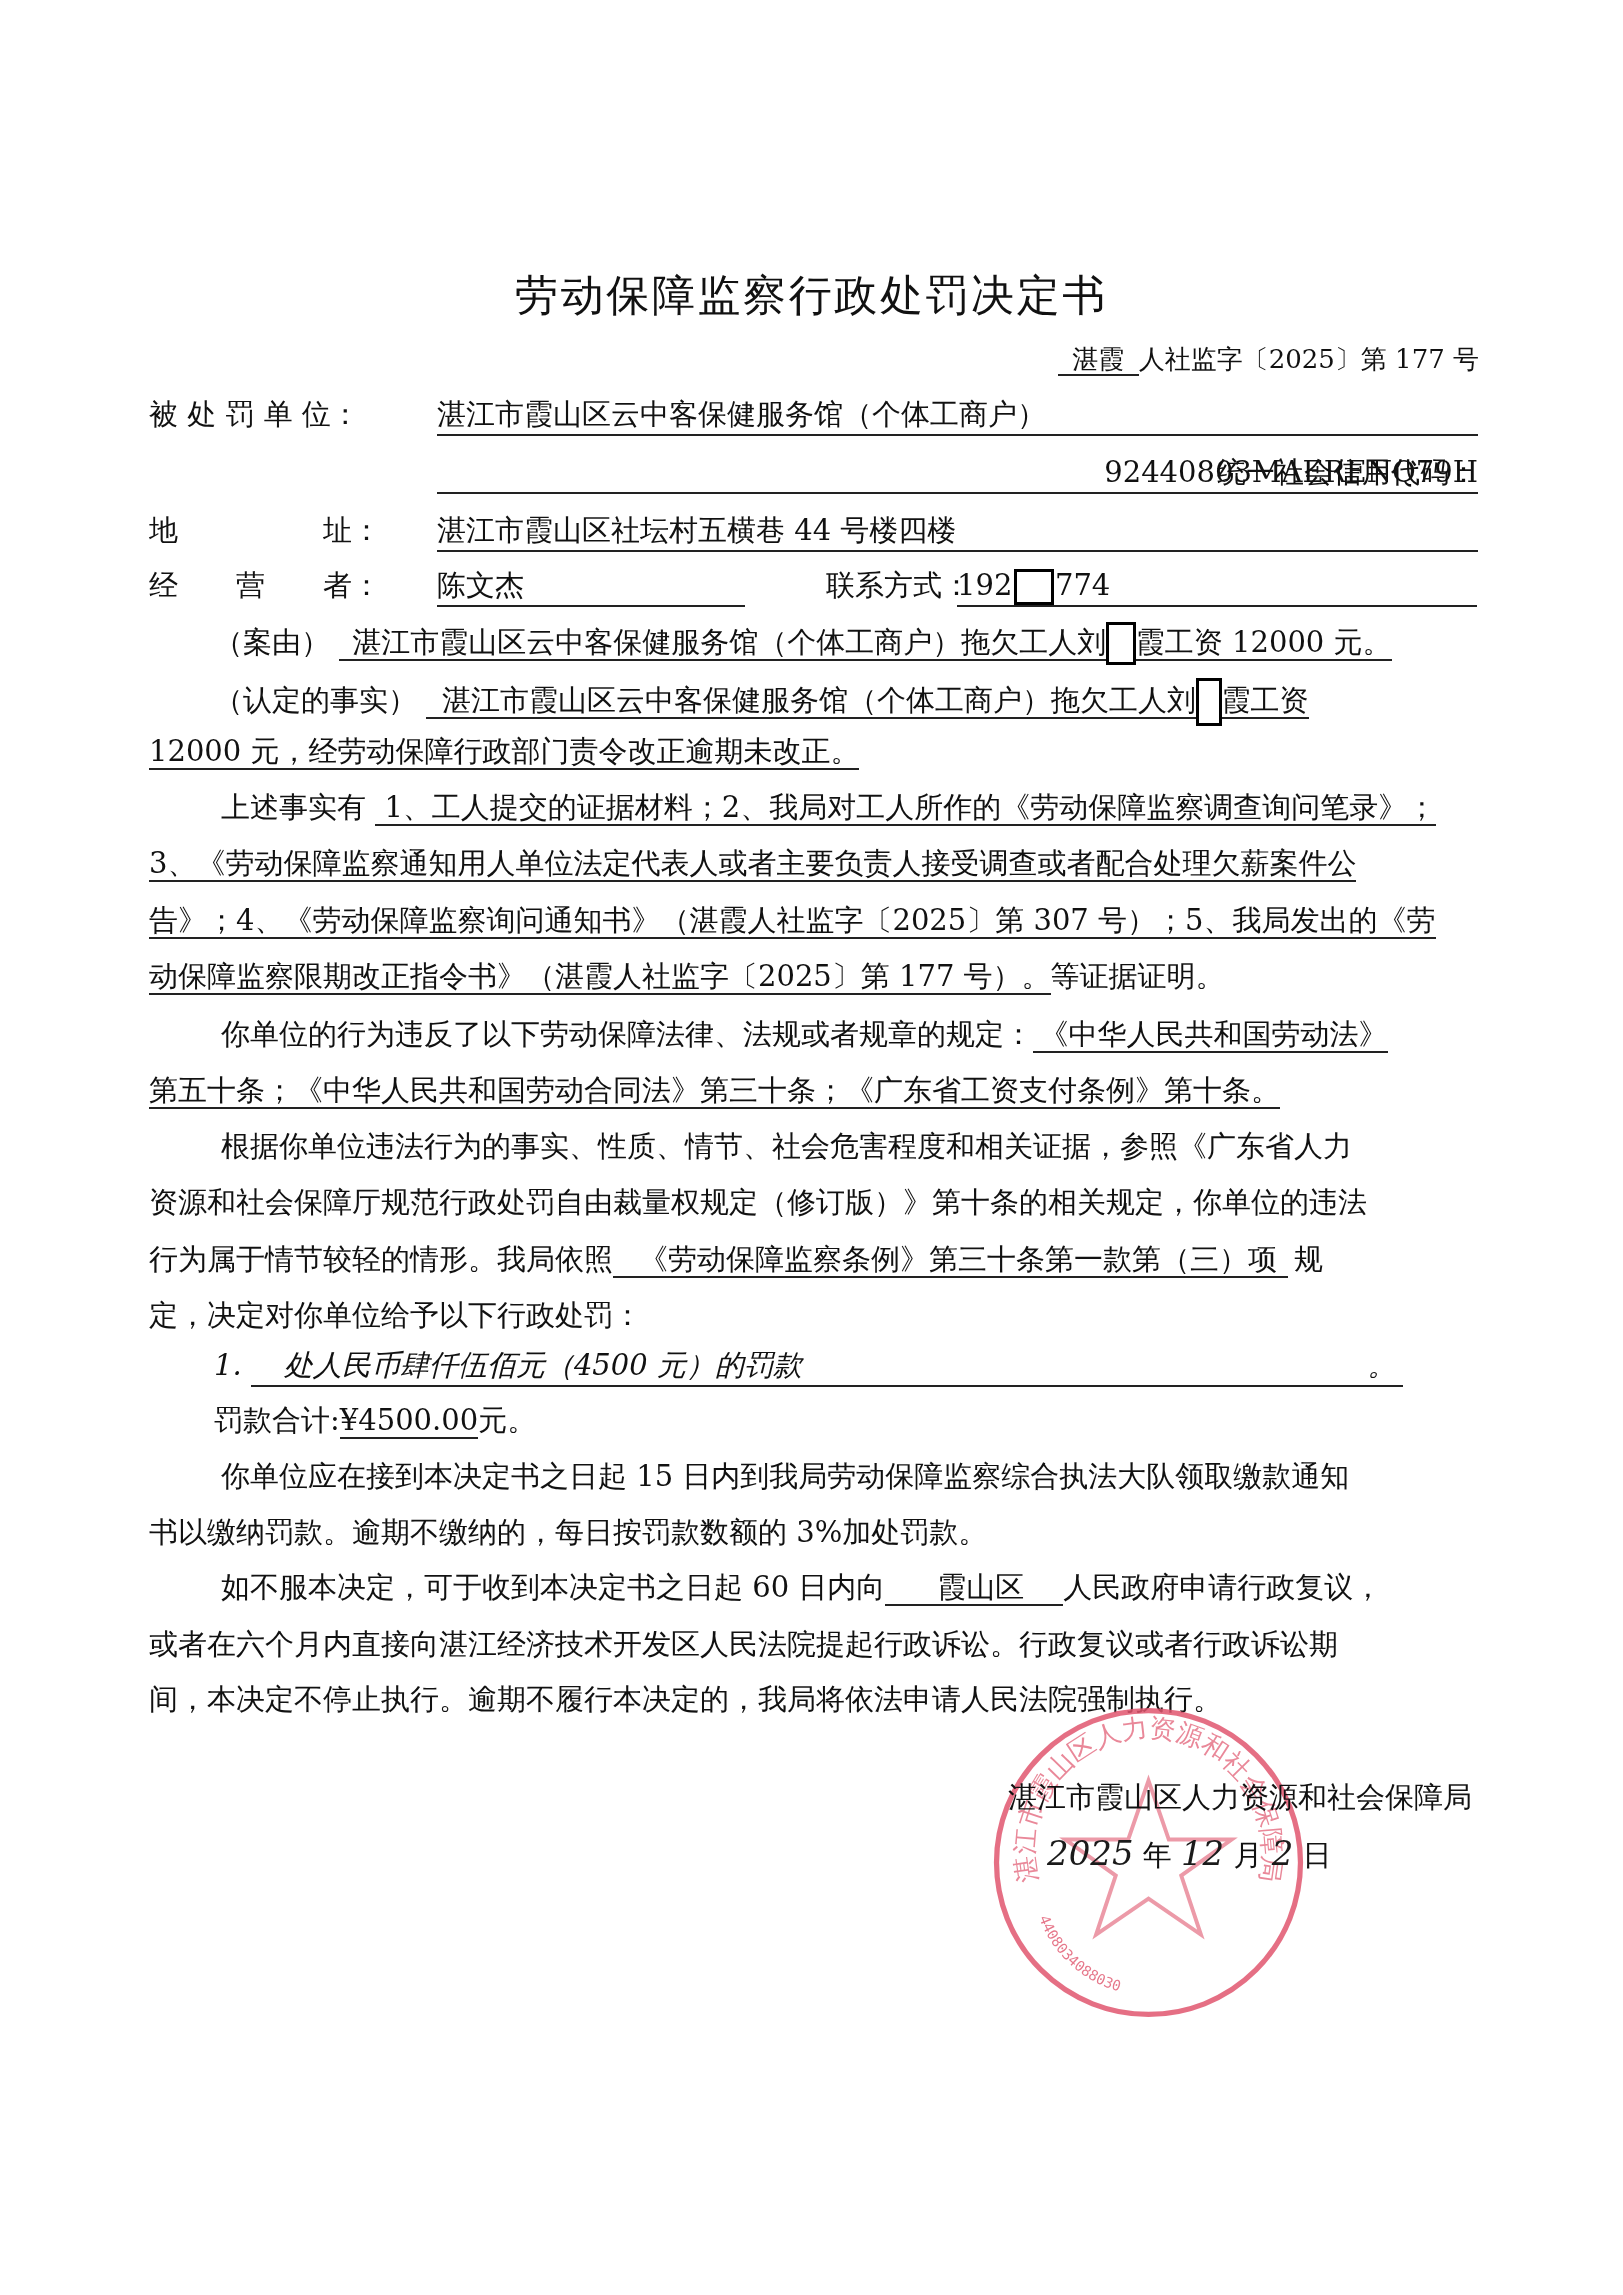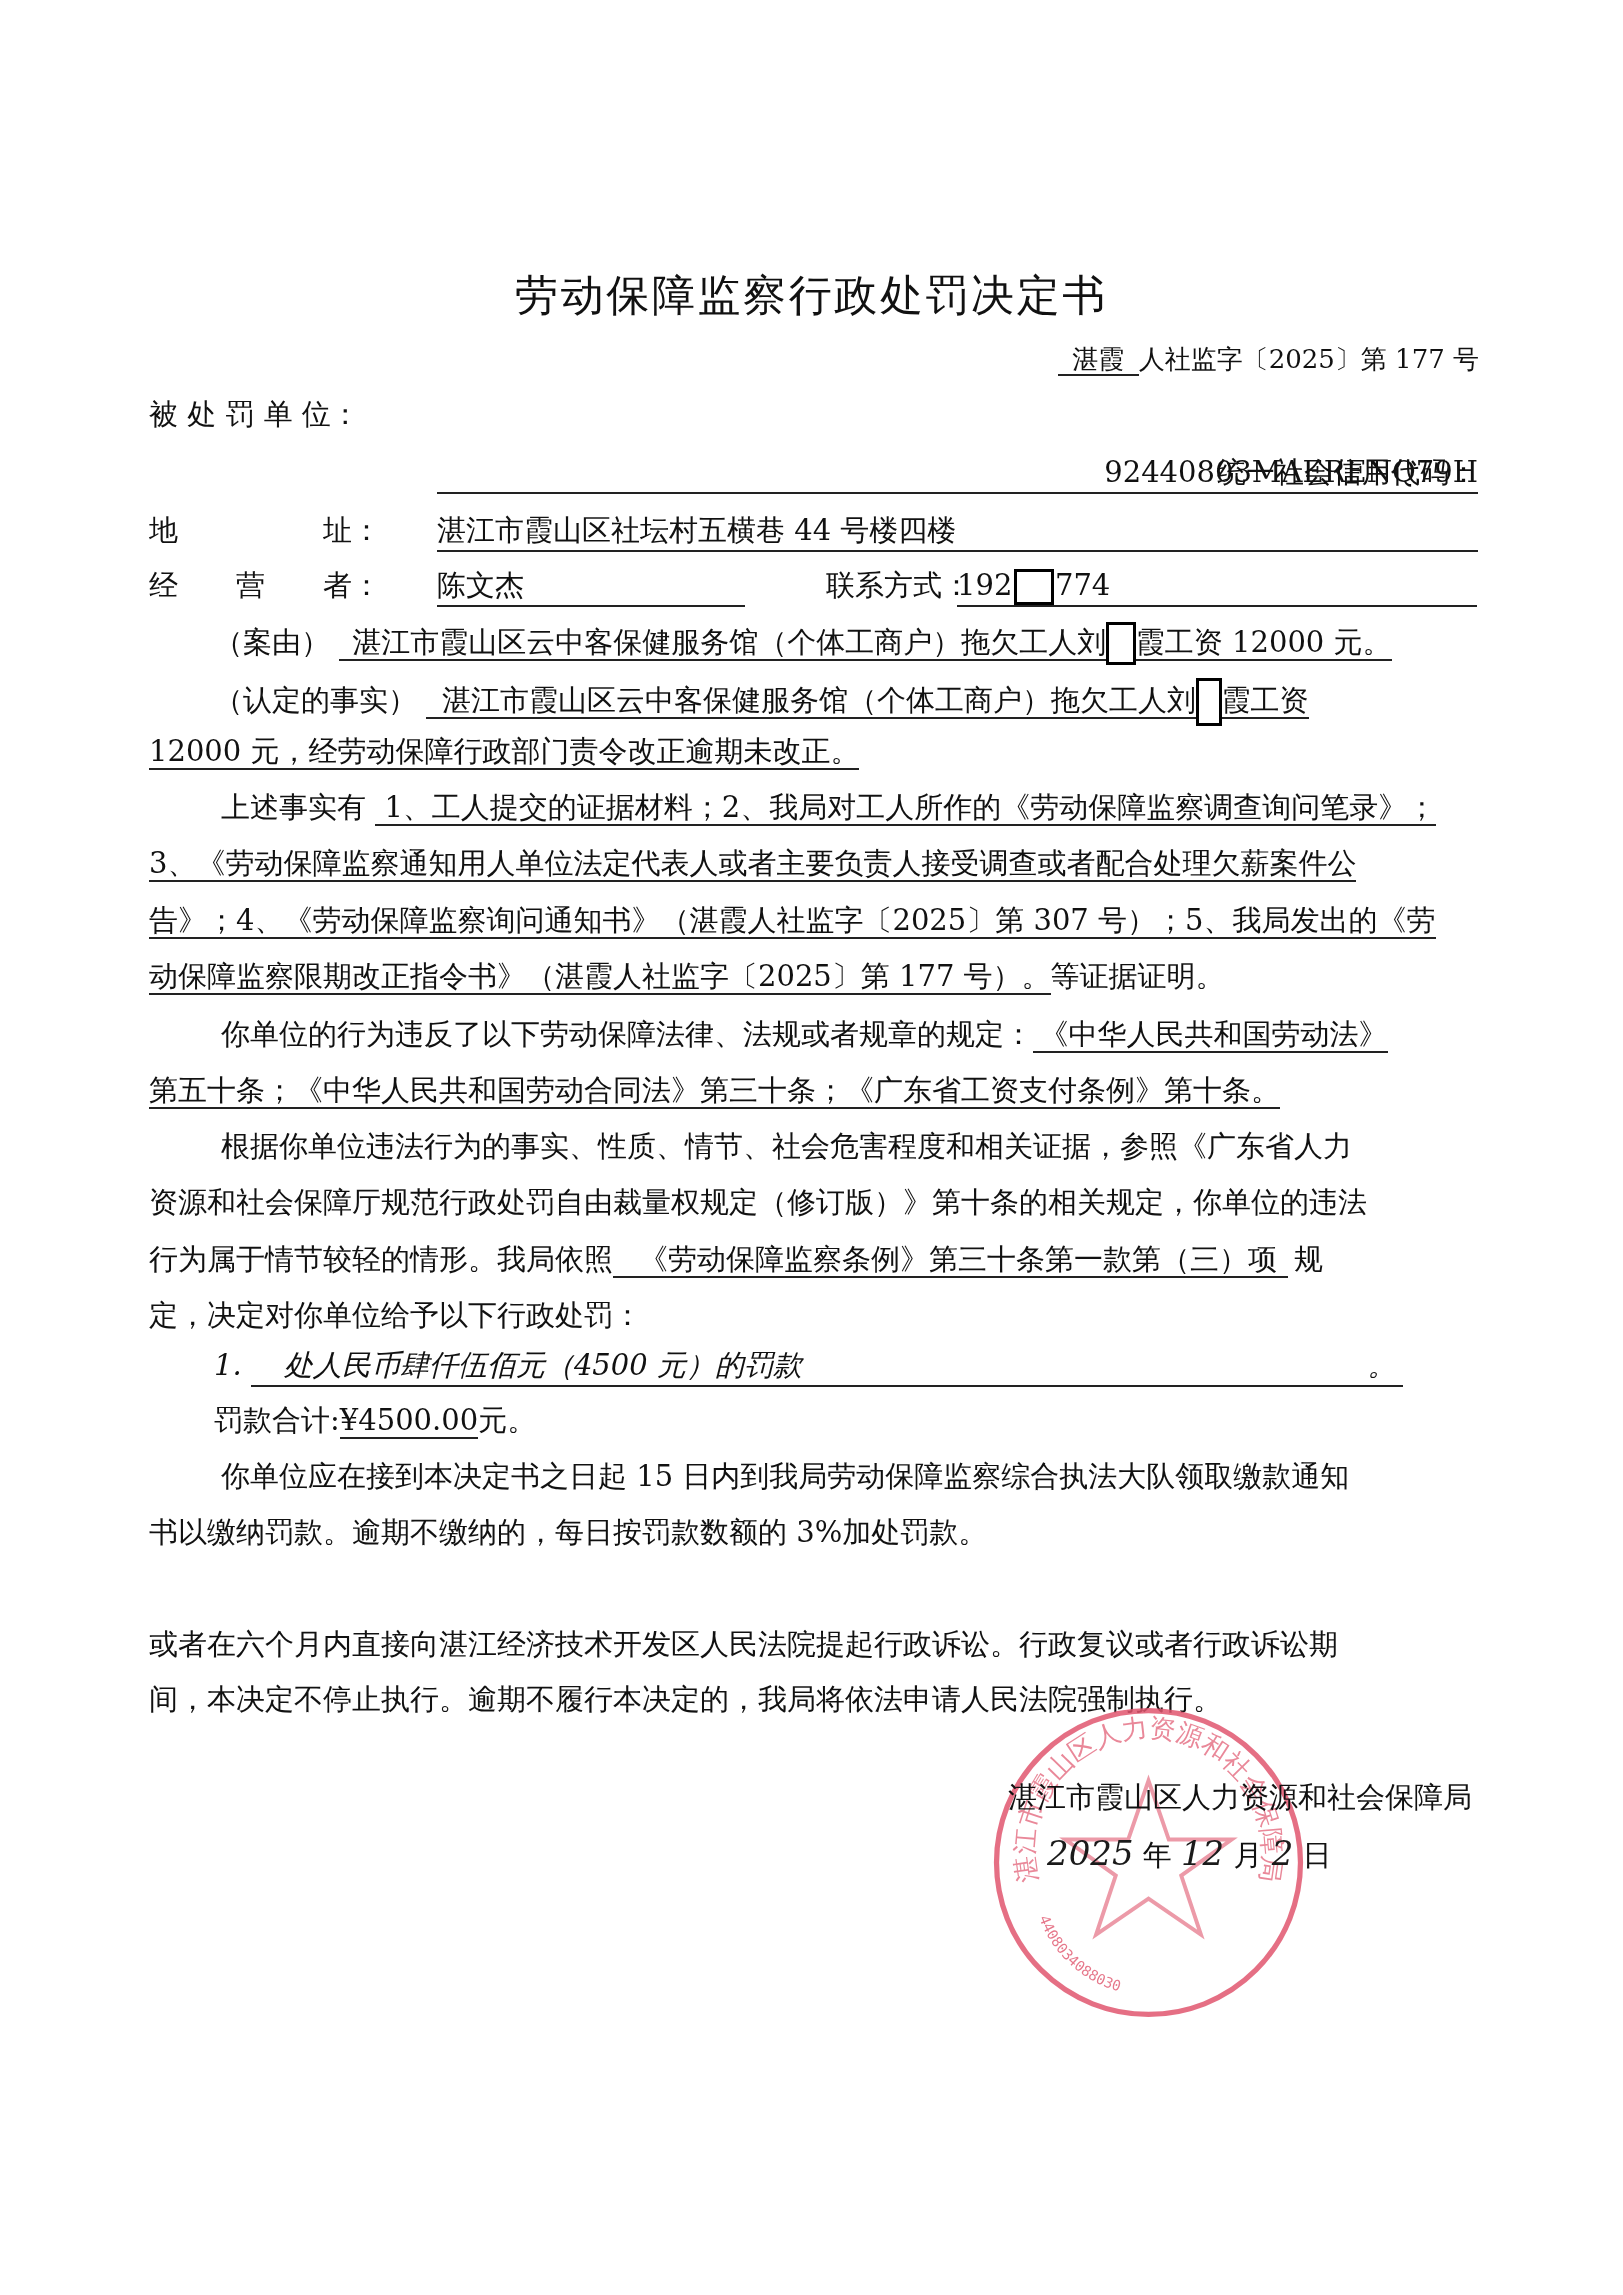--- a/index.html
+++ b/index.html
@@ -33,6 +33,7 @@
 
   <div class="line" style="top:395px; width:1329px;">
     <span class="field-label">被 处 罚 单 位：</span>
+    <span class="field-value" style="width:1041px;">湛江市霞山区云中客保健服务馆（个体工商户）</span>
   </div>
   <div class="line" style="top:453px; width:1329px;text-align:right;">
     <span class="field-label">统一社会信用代码：</span>

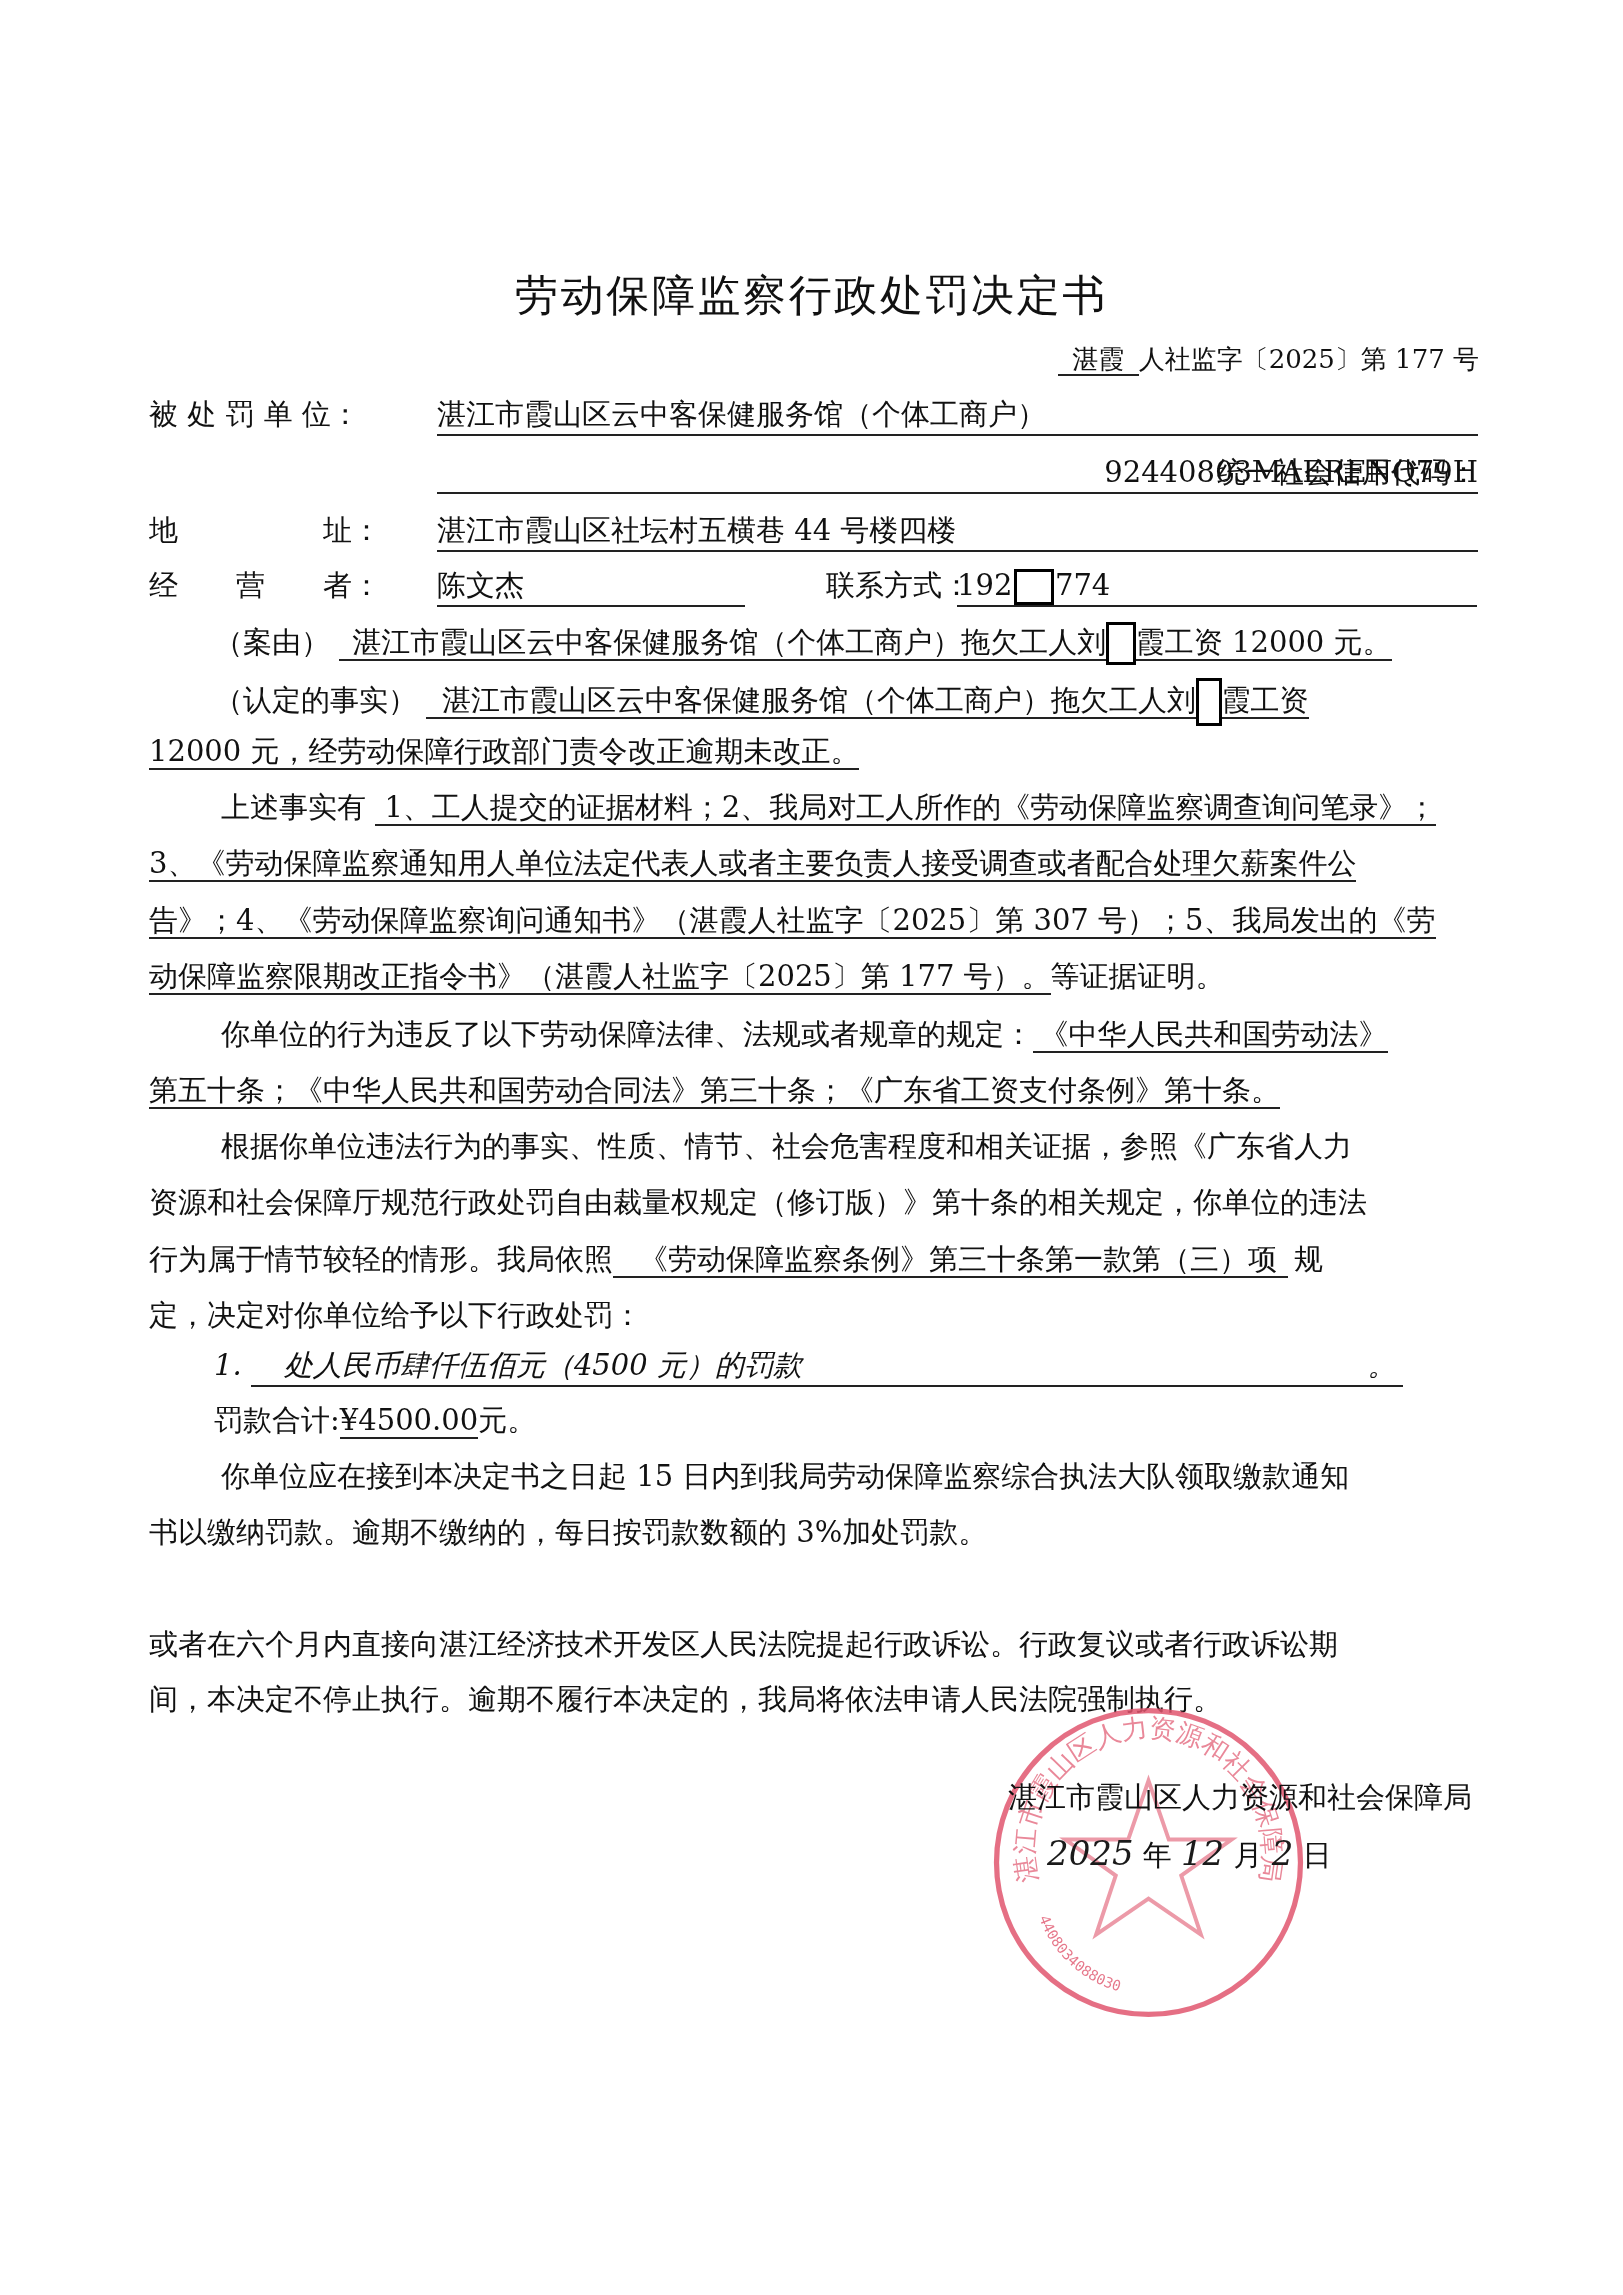--- a/index.html
+++ b/index.html
@@ -114,6 +114,9 @@
     <span>书以缴纳罚款。逾期不缴纳的，每日按罚款数额的 3%加处罚款。</span>
   </div>
 
+  <div class="line" style="top:1568px;">
+    <span class="ind">如不服本决定，可于收到本决定书之日起 60 日内向</span><span class="ul" style="padding:0 39px 0 52px;">霞山区</span><span>人民政府申请行政复议，</span>
+  </div>
   <div class="line" style="top:1625px;">
     <span>或者在六个月内直接向湛江经济技术开发区人民法院提起行政诉讼。行政复议或者行政诉讼期</span>
   </div>

